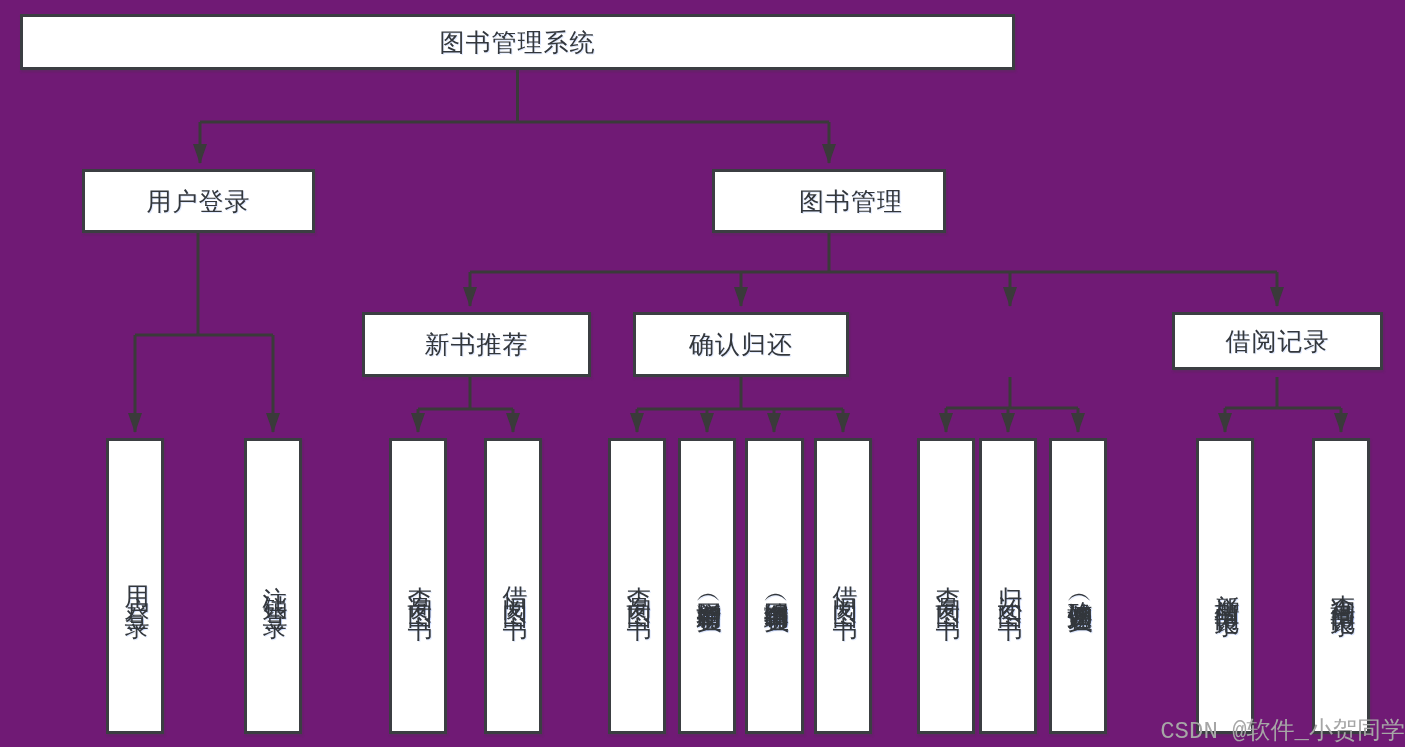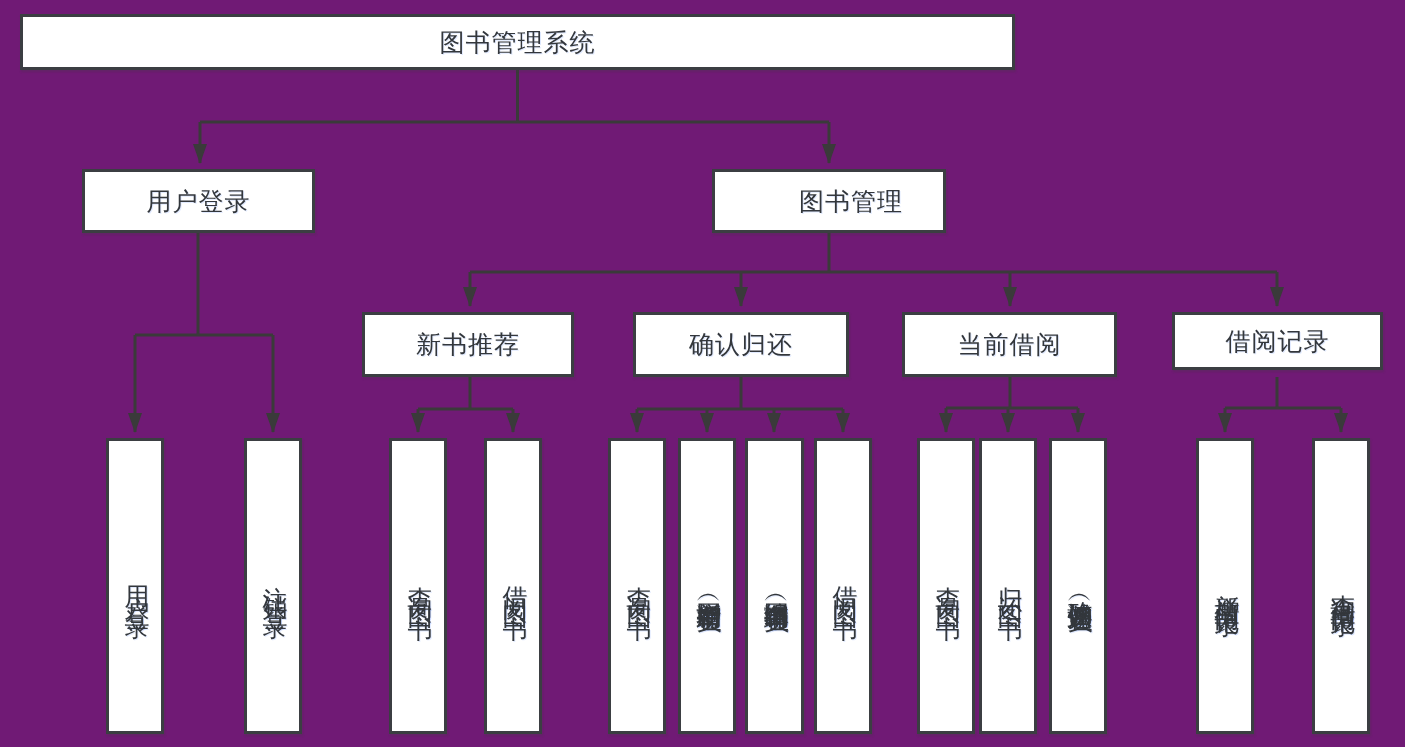--- a/index.html
+++ b/index.html
@@ -109,7 +109,7 @@
     <span class="hlabel">图书管理</span>
   </div>
 
-  <div class="node" style="left:362px;top:312px;width:212px;height:65px;">
+  <div class="node" style="left:362px;top:312px;width:229px;height:65px;">
     <span class="hlabel">新书推荐</span>
   </div>
   <div class="node" style="left:633px;top:312px;width:216px;height:65px;">

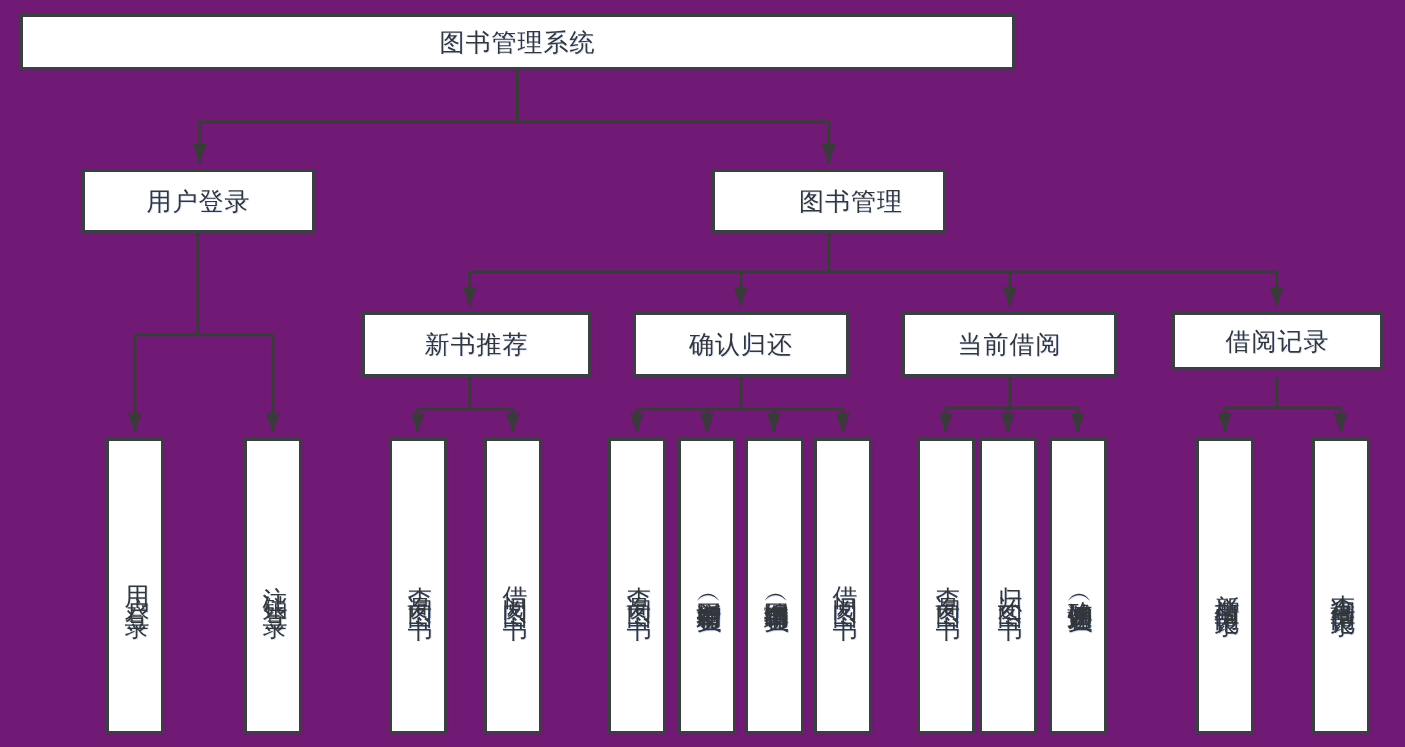--- a/index.html
+++ b/index.html
@@ -115,9 +115,6 @@
   <div class="node" style="left:633px;top:312px;width:216px;height:65px;">
     <span class="hlabel">确认归还</span>
   </div>
-  <div class="node" style="left:902px;top:312px;width:215px;height:65px;">
-    <span class="hlabel">当前借阅</span>
-  </div>
   <div class="node" style="left:1172px;top:312px;width:211px;height:58px;">
     <span class="hlabel">借阅记录</span>
   </div>

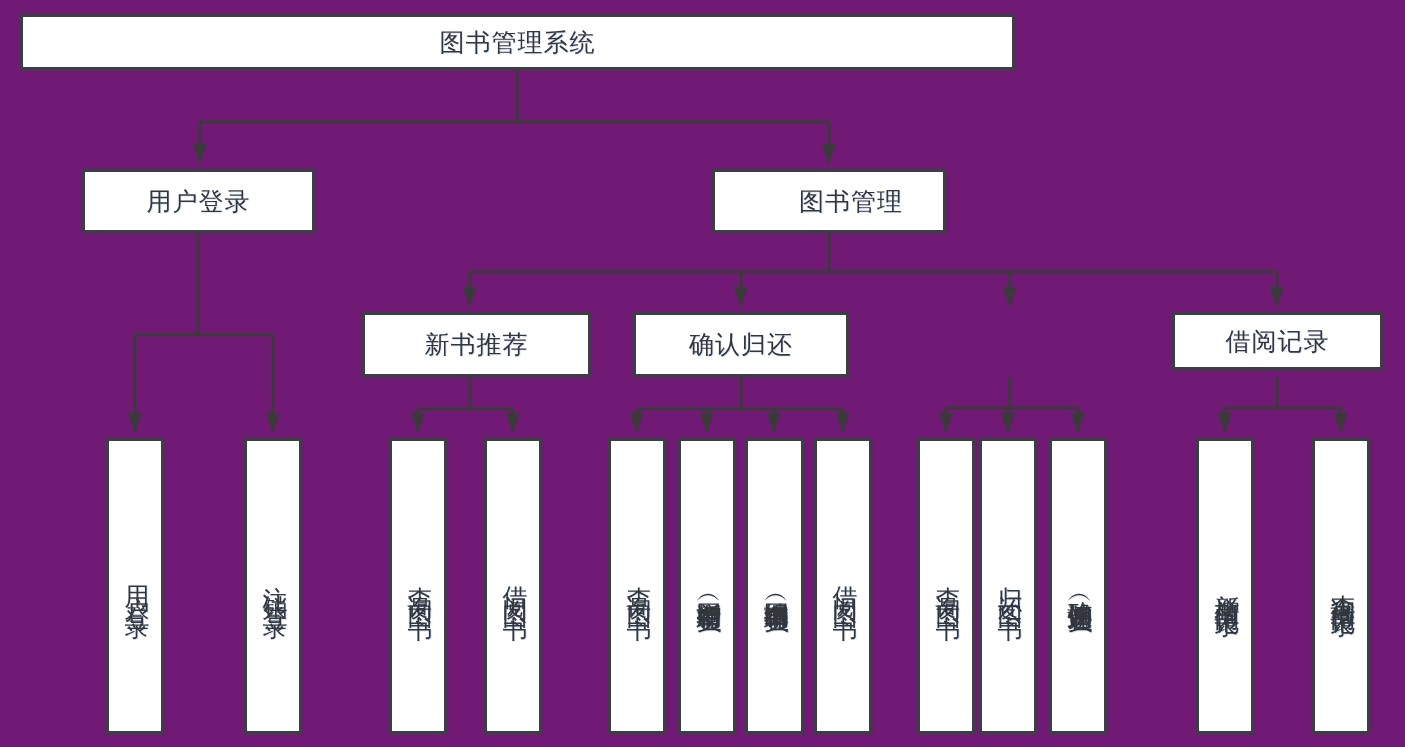--- a/index.html
+++ b/index.html
@@ -163,6 +163,7 @@
     <span class="vtext sp-mid">查询借阅记录</span>
   </div>
 
+  <div class="watermark">CSDN @软件_小贺同学</div>
 </div>
 
 </body></html>

